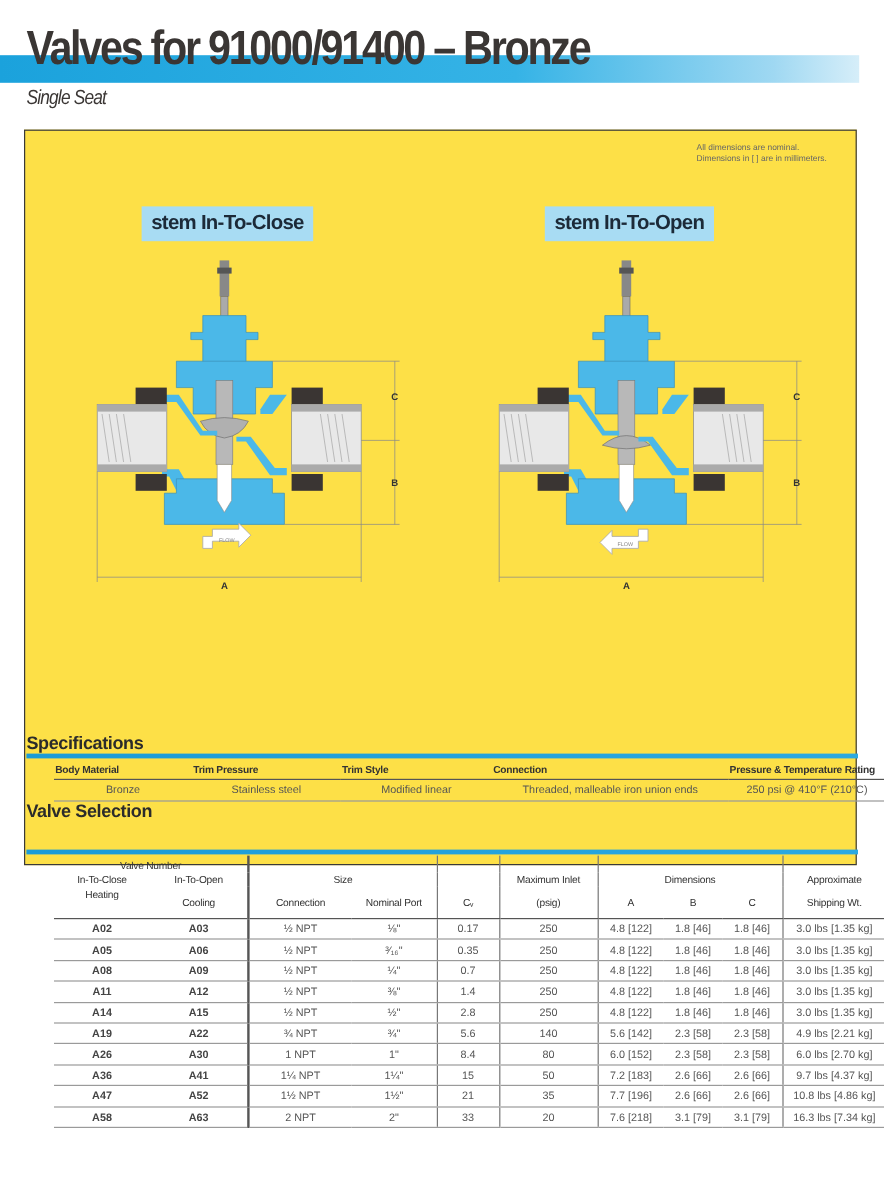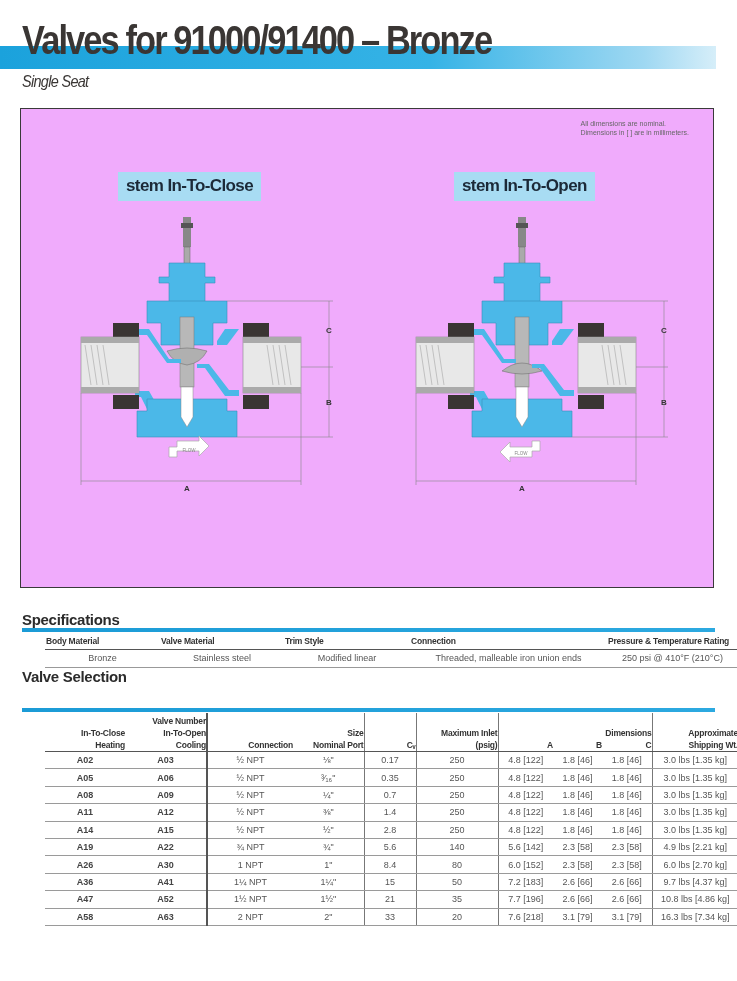--- a/index.html
+++ b/index.html
@@ -14,7 +14,7 @@
   .subtitle { position: absolute; left: 22px; top: 72px; font-style: italic; font-size: 17px; color: #3a3634; letter-spacing: -0.8px; transform: scaleX(0.85); transform-origin: left top; }
 
   
-  .diagram-box { position: absolute; left: 20px; top: 108px; width: 694px; height: 480px; border: 1.5px solid #3a3a3a; background: #f0abfc; }
+  .diagram-box { position: absolute; left: 20px; top: 108px; width: 694px; height: 613px; border: 1.5px solid #3a3a3a; background: #fde047; }
   .note { position: absolute; right: 24px; top: 10px; font-size: 7px; line-height: 9px; color: #666; text-align: left; }
   .stem-label { position: absolute; top: 63px; height: 29px; background: #a8dcf3; color: #1c2a38; font-weight: bold; font-size: 17px; padding: 4px 8px; letter-spacing: -0.6px; }
   .stem-label.left { left: 97px; }

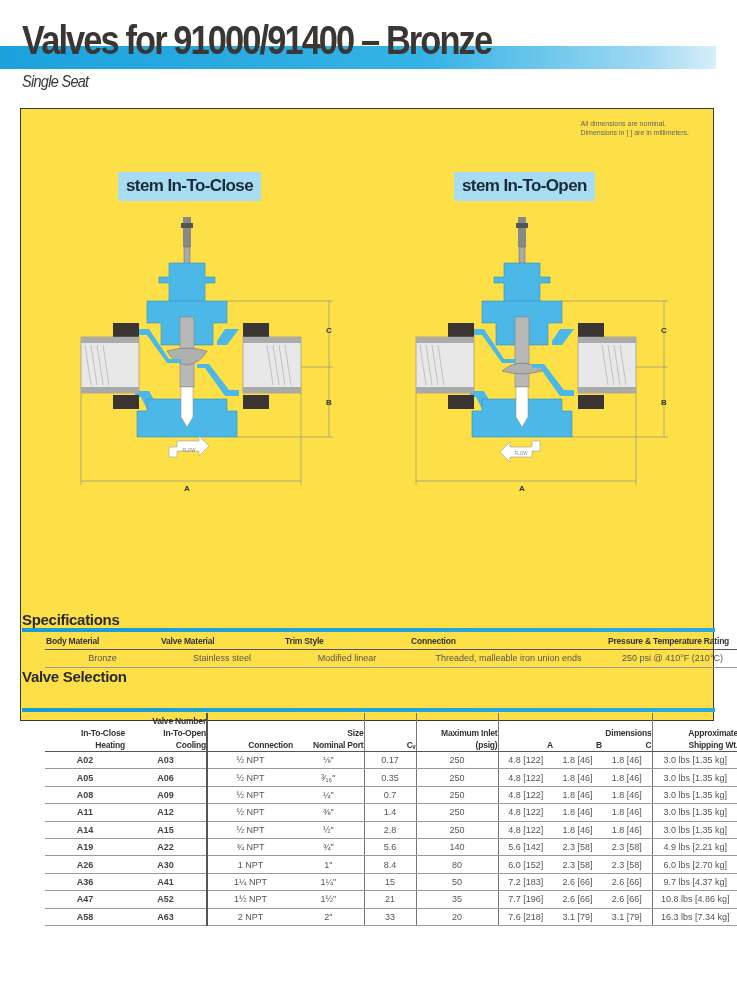--- a/index.html
+++ b/index.html
@@ -172,7 +172,7 @@
   <tbody>
       <tr>
     <th style="width:115px">Body Material</th>
-    <th style="width:124px">Valve Material</th>
+    <th style="width:124px">Trim Pressure</th>
     <th style="width:126px">Trim Style</th>
     <th style="width:197px">Connection</th>
     <th>Pressure &amp; Temperature Rating</th>

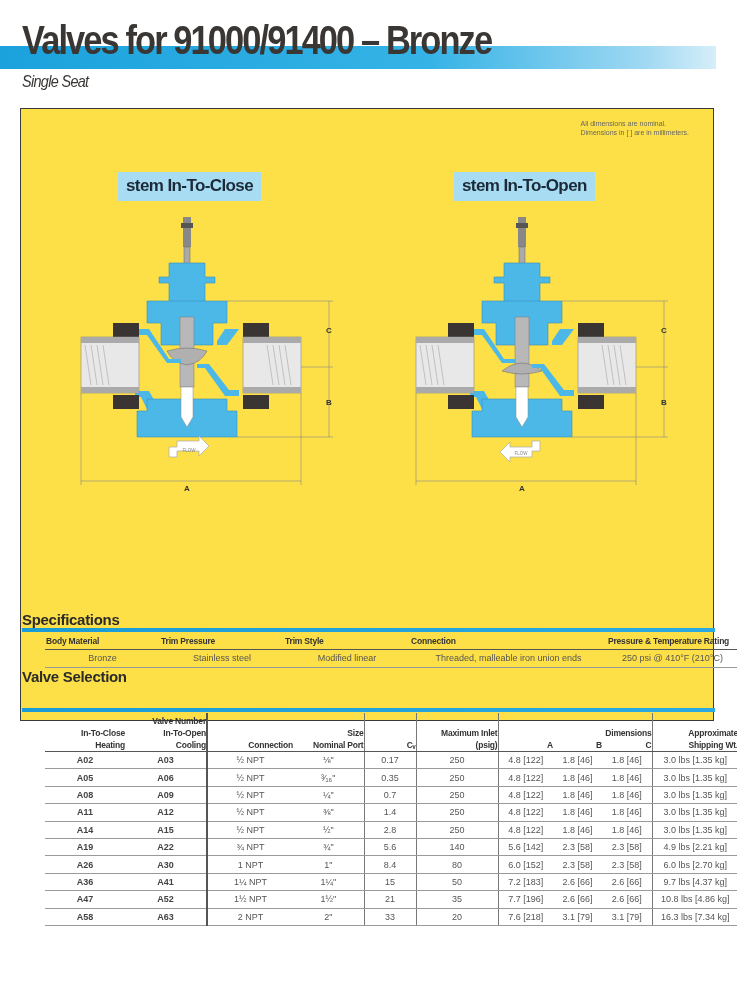--- a/index.html
+++ b/index.html
@@ -32,7 +32,7 @@
   .spec-table td { padding: 3px 1px 4px; color: #555; border-bottom: 1px solid #999; font-size: 9px; text-align: center; }
 
   .sel-table { left: 22px; top: 713px; width: 693px; font-size: 9px; }
-  .sel-table th { font-weight: bold; font-size: 8.5px; color: #333; text-align: right; padding: 0; line-height: 12px; letter-spacing: -0.2px; }
+  .sel-table th { font-weight: normal; font-size: 8.5px; color: #333; text-align: center; padding: 0; line-height: 12px; letter-spacing: -0.2px; }
   .sel-table td { text-align: center; color: #555; height: 17.4px; border-bottom: 1px solid #9a9a9a; font-size: 9px; }
   .sel-table td.bold { font-weight: bold; color: #444; }
   .sel-table .hdr-last th { border-bottom: 1.5px solid #555; }

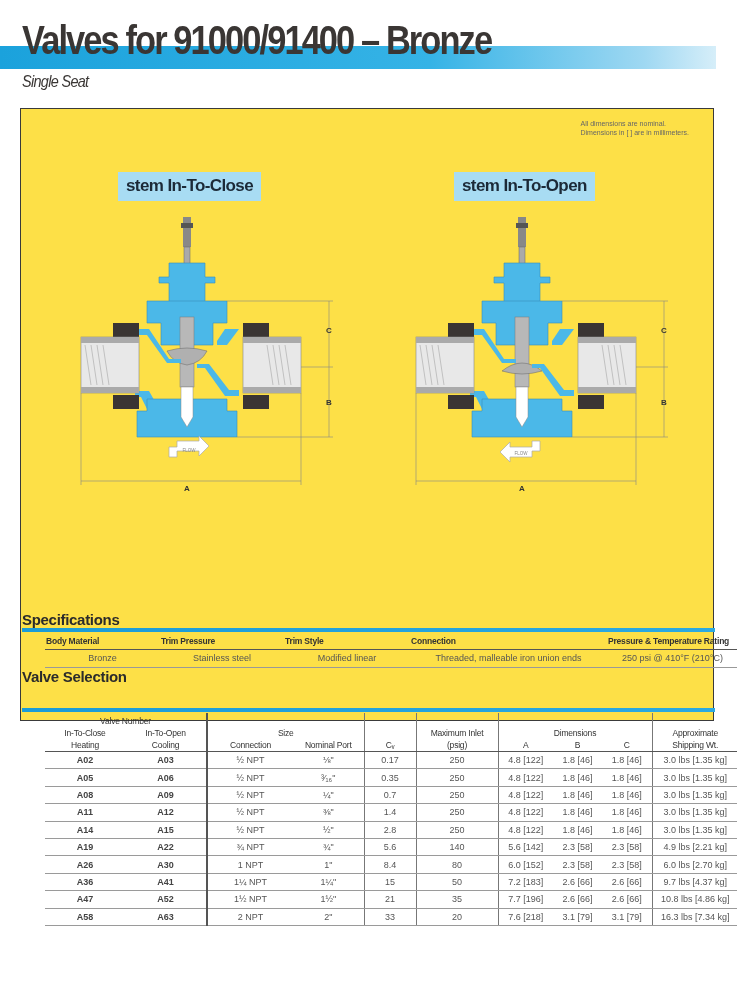--- a/index.html
+++ b/index.html
@@ -222,7 +222,7 @@
     <th class="vr">Approximate</th>
   </tr>
   <tr class="hdr-last">
-    <th style="padding-bottom:0">Heating</th>
+    <th style="padding-bottom:14px">Heating</th>
     <th>Cooling</th>
     <th class="vr2">Connection</th>
     <th>Nominal Port</th>

